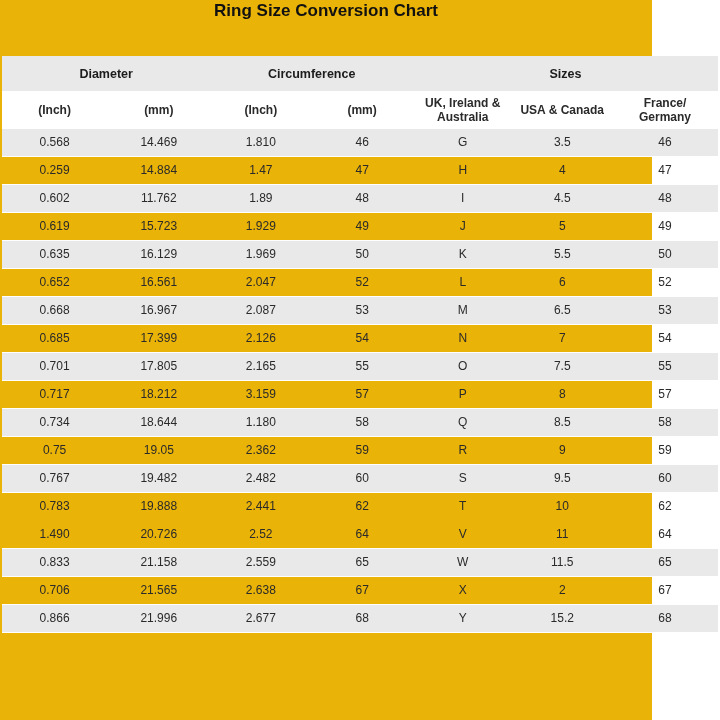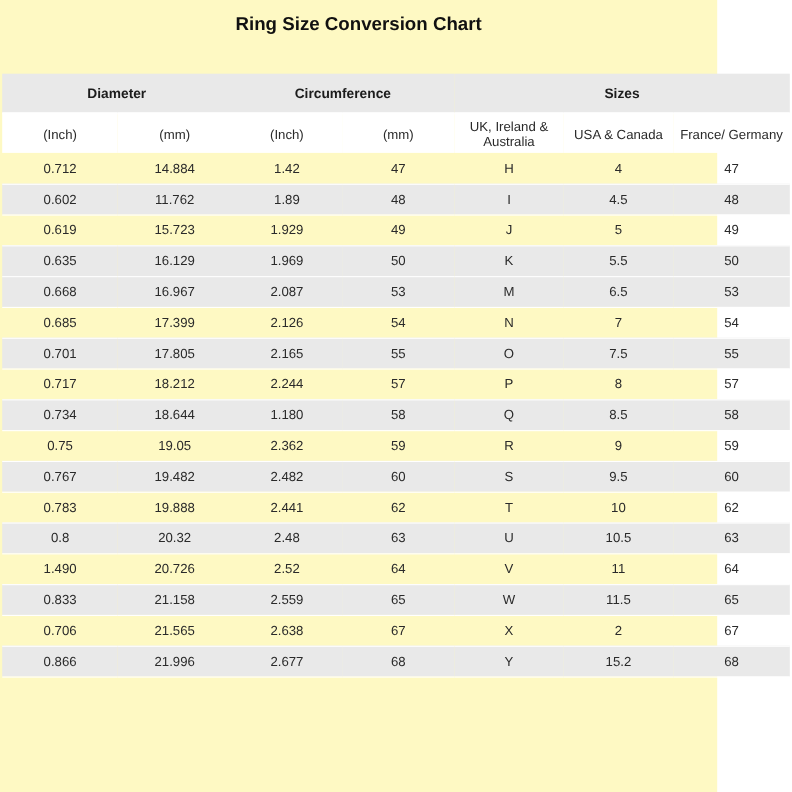--- a/index.html
+++ b/index.html
@@ -13,8 +13,7 @@
   .page {
     width: 652px;
     min-height: 720px;
-    background: #fef9c3;
-    padding-top: 11px;
+    background: #eab308;
   }
   .chart-title {
     text-align: center;

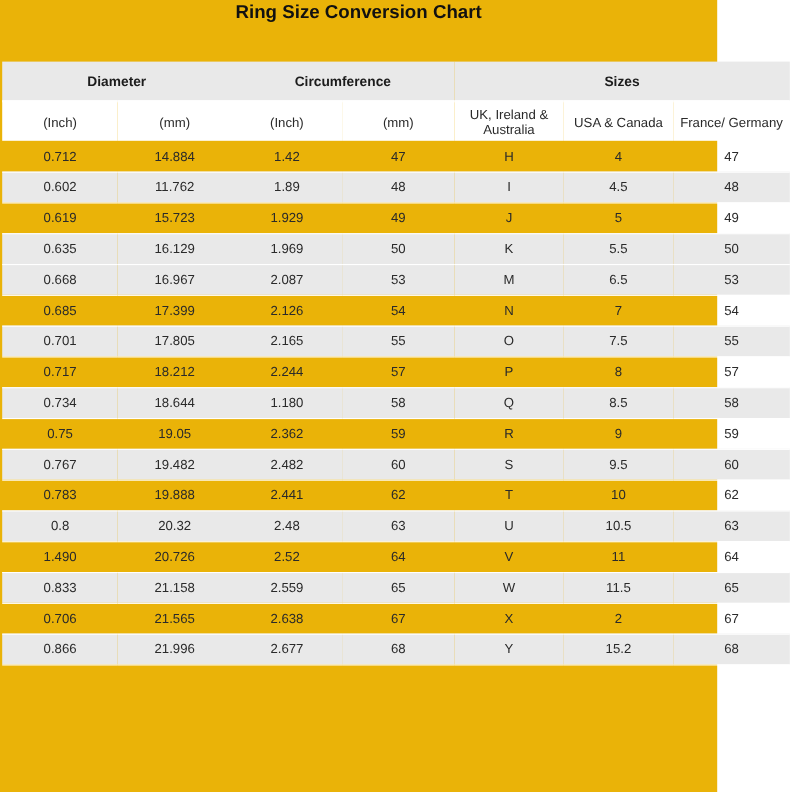--- a/index.html
+++ b/index.html
@@ -52,6 +52,7 @@
     font-size: 12px;
     line-height: 14px;
     color: #2a2a2a;
+    font-weight: bold;
   }
   tr.data-row td {
     height: 28px;

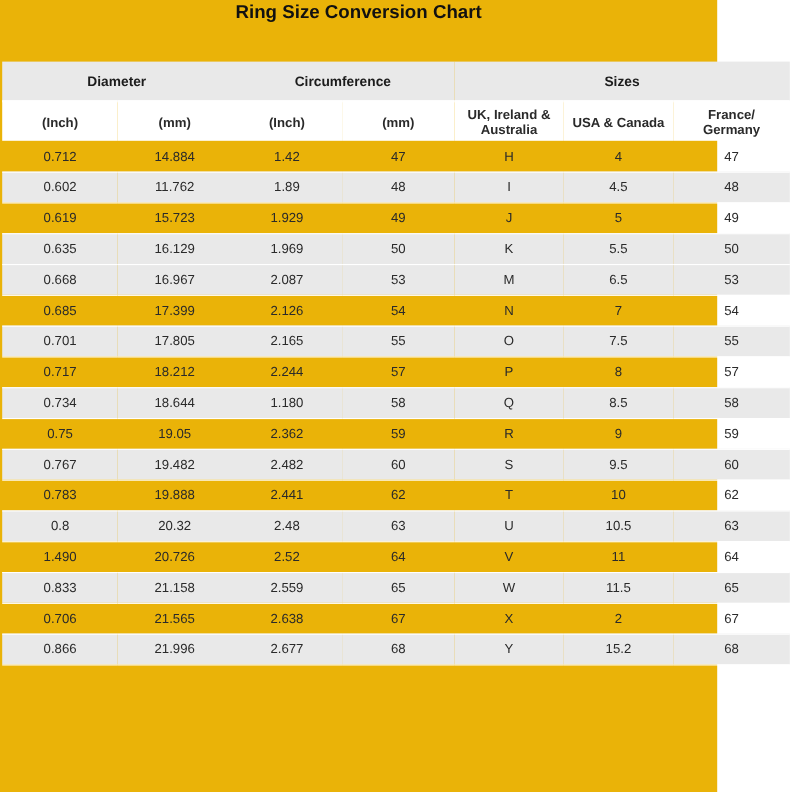--- a/index.html
+++ b/index.html
@@ -104,6 +104,15 @@
       </tr>
     </thead>
     <tbody id="table-body">
+        <tr class="data-row striped">
+    <td>0.568</td>
+    <td>14.469</td>
+    <td>1.810</td>
+    <td>46</td>
+    <td>G</td>
+    <td>3.5</td>
+    <td>46</td>
+  </tr>
         <tr class="data-row">
     <td>0.712</td>
     <td>14.884</td>

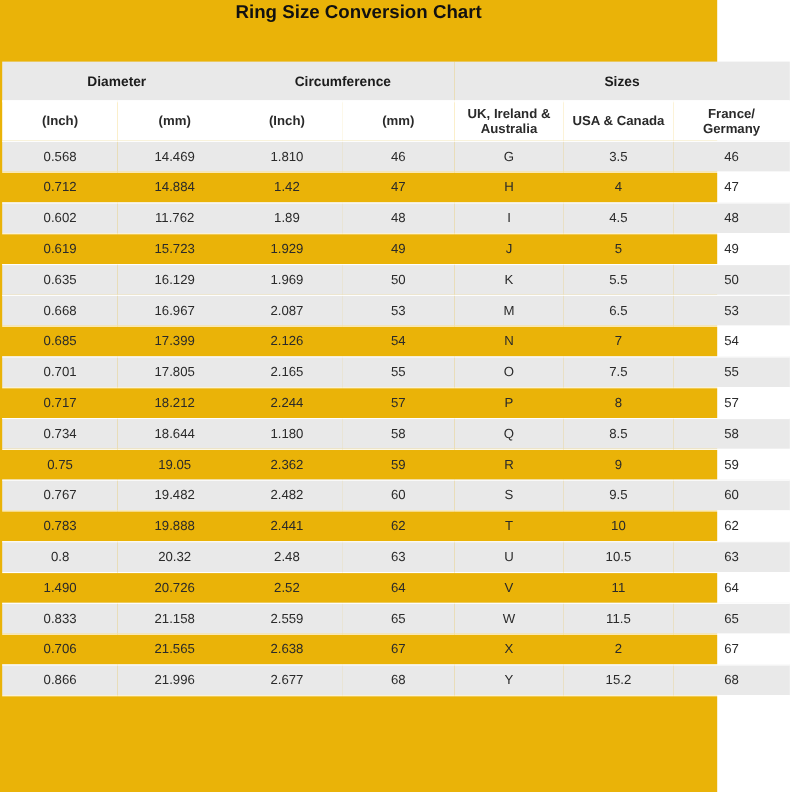--- a/index.html
+++ b/index.html
@@ -114,7 +114,7 @@
     <td>46</td>
   </tr>
         <tr class="data-row">
-    <td>0.712</td>
+    <td>0.259</td>
     <td>14.884</td>
     <td>1.42</td>
     <td>47</td>

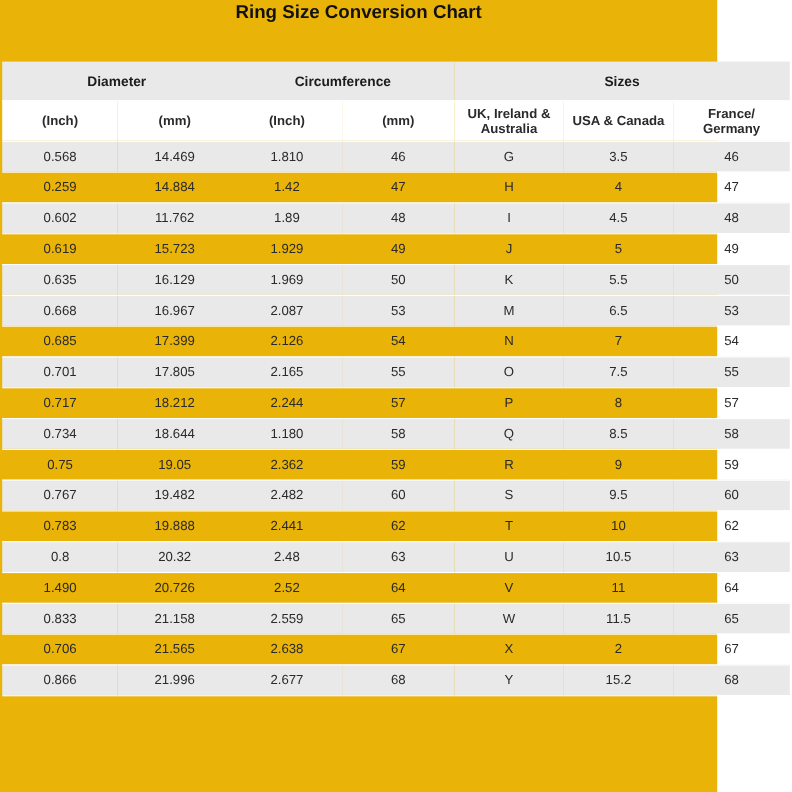--- a/index.html
+++ b/index.html
@@ -116,7 +116,7 @@
         <tr class="data-row">
     <td>0.259</td>
     <td>14.884</td>
-    <td>1.42</td>
+    <td>1.47</td>
     <td>47</td>
     <td>H</td>
     <td>4</td>

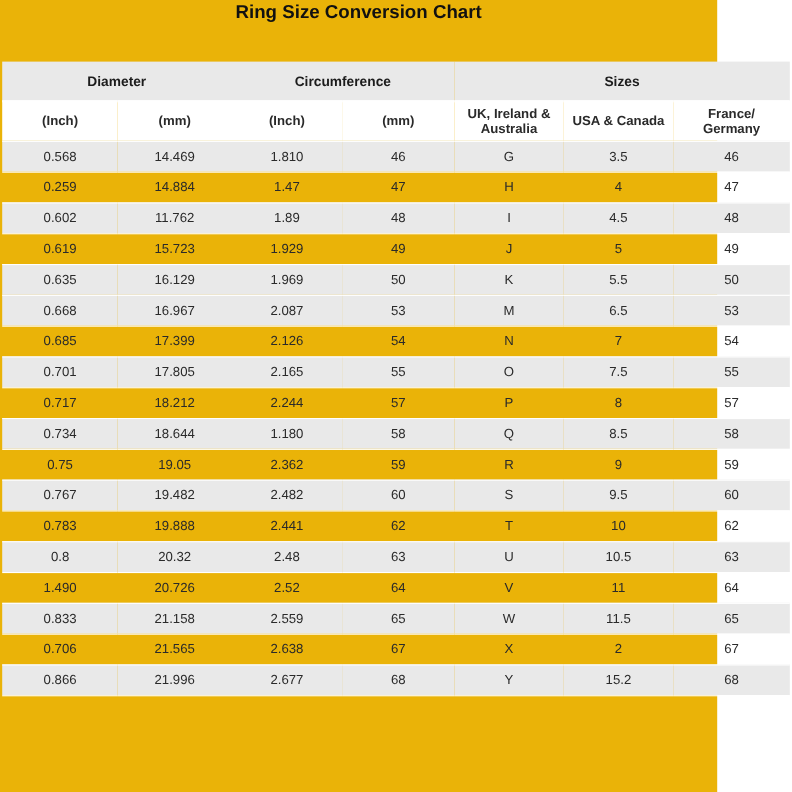--- a/index.html
+++ b/index.html
@@ -149,6 +149,15 @@
     <td>5.5</td>
     <td>50</td>
   </tr>
+        <tr class="data-row">
+    <td>0.652</td>
+    <td>16.561</td>
+    <td>2.047</td>
+    <td>52</td>
+    <td>L</td>
+    <td>6</td>
+    <td>52</td>
+  </tr>
         <tr class="data-row striped">
     <td>0.668</td>
     <td>16.967</td>

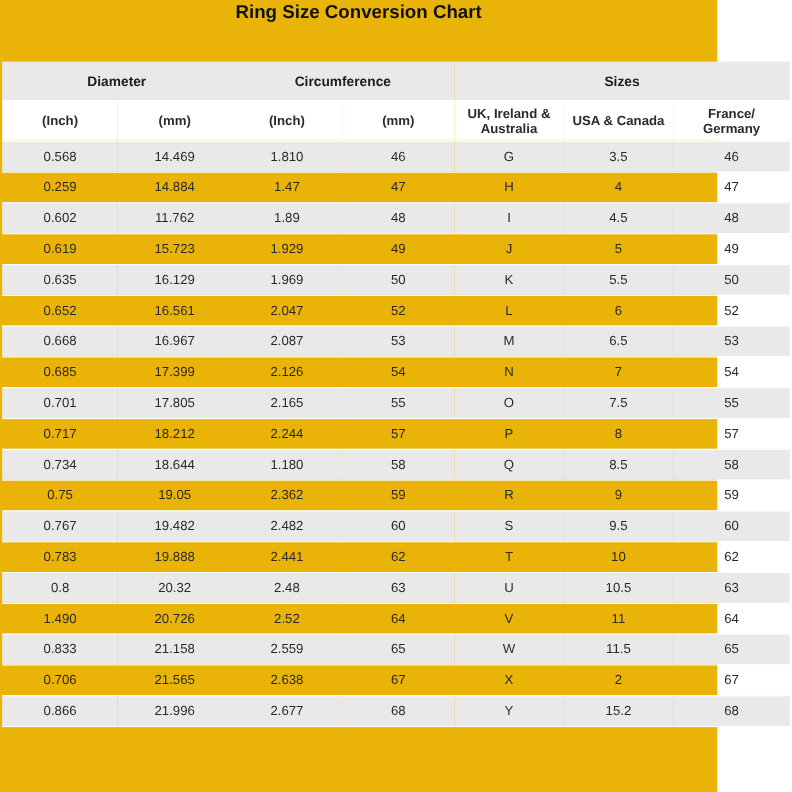--- a/index.html
+++ b/index.html
@@ -188,7 +188,7 @@
         <tr class="data-row">
     <td>0.717</td>
     <td>18.212</td>
-    <td>2.244</td>
+    <td>3.159</td>
     <td>57</td>
     <td>P</td>
     <td>8</td>

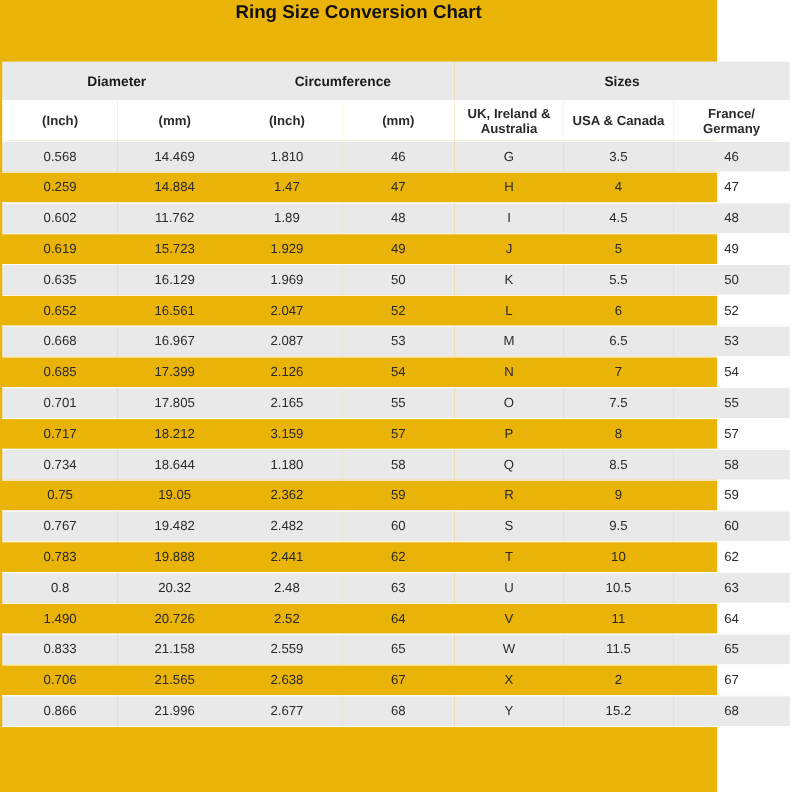--- a/index.html
+++ b/index.html
@@ -230,15 +230,6 @@
     <td>10</td>
     <td>62</td>
   </tr>
-        <tr class="data-row striped">
-    <td>0.8</td>
-    <td>20.32</td>
-    <td>2.48</td>
-    <td>63</td>
-    <td>U</td>
-    <td>10.5</td>
-    <td>63</td>
-  </tr>
         <tr class="data-row">
     <td>1.490</td>
     <td>20.726</td>

